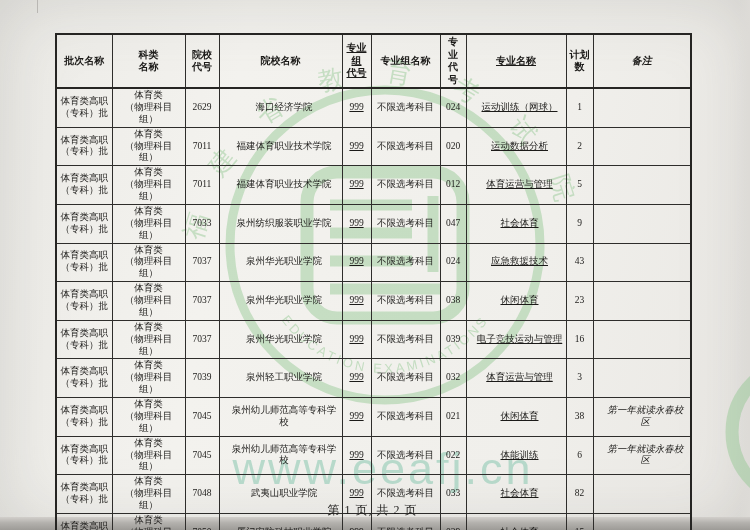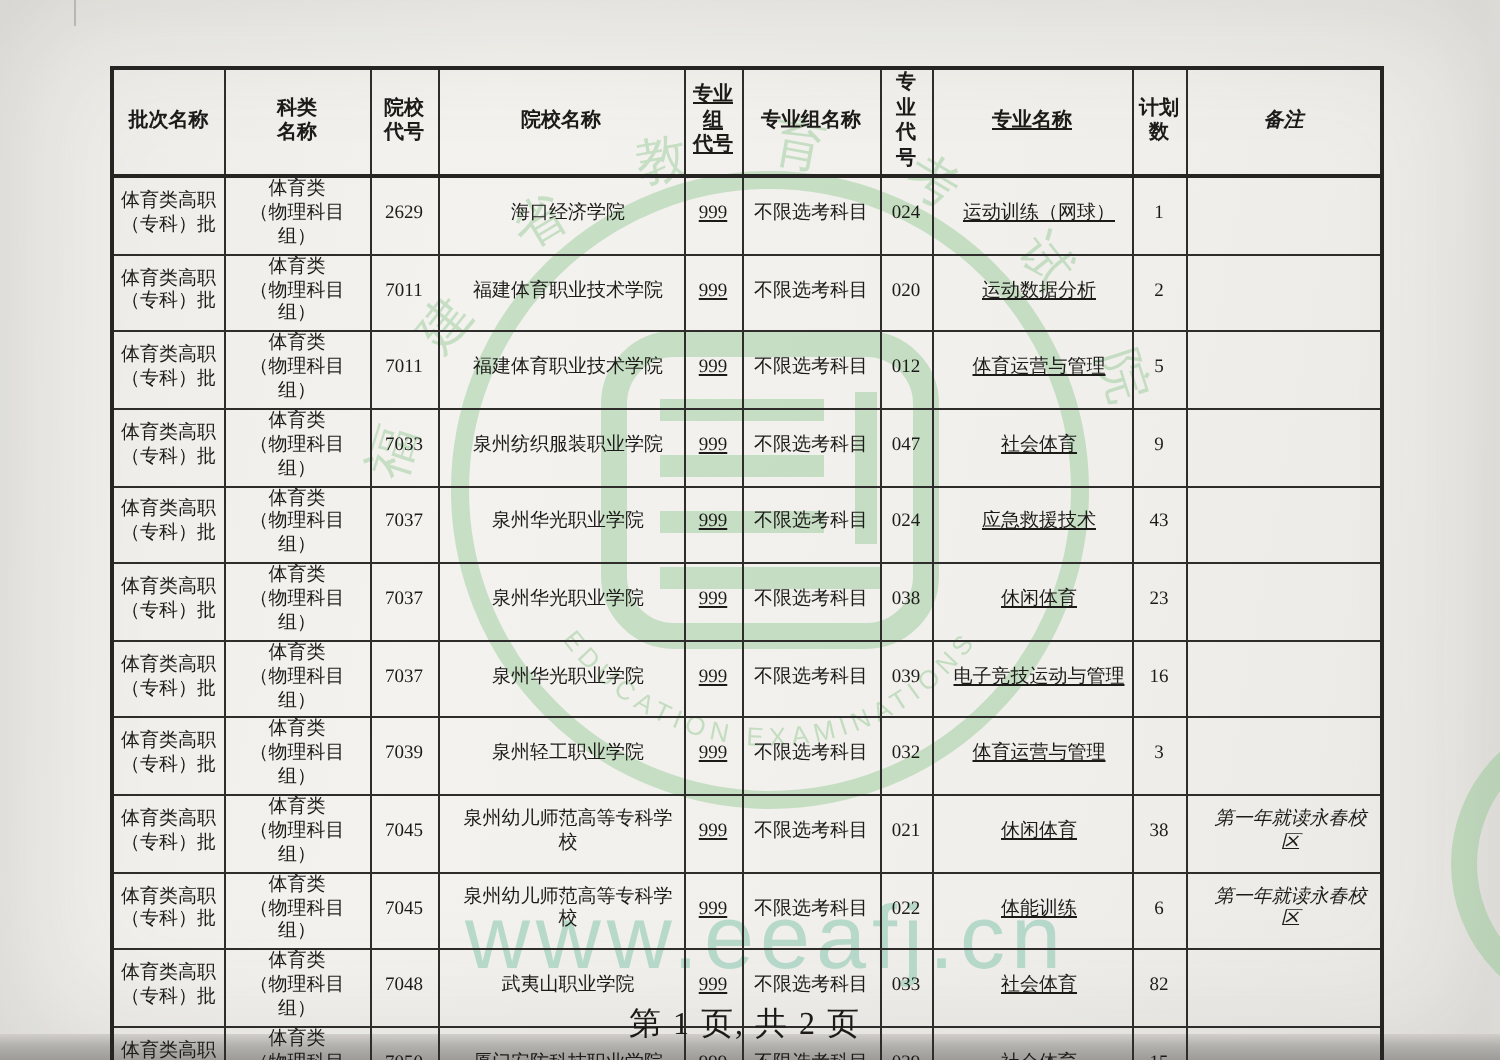--- a/index.html
+++ b/index.html
@@ -72,7 +72,7 @@
   #footer{
     position:absolute;left:55px;top:502px;width:635px;z-index:2;
     text-align:center;
-    font-size:16px;color:#1c1b19;
+    font-size:12px;color:#1c1b19;
     letter-spacing:1px;
     font-family:"Liberation Serif", serif;
   }

